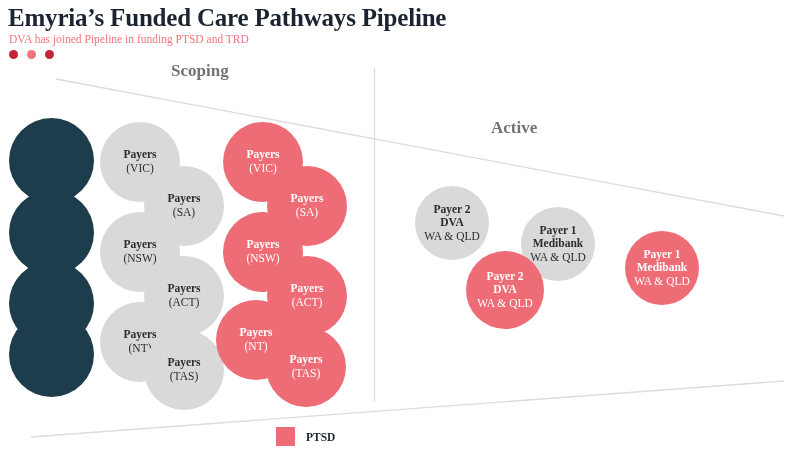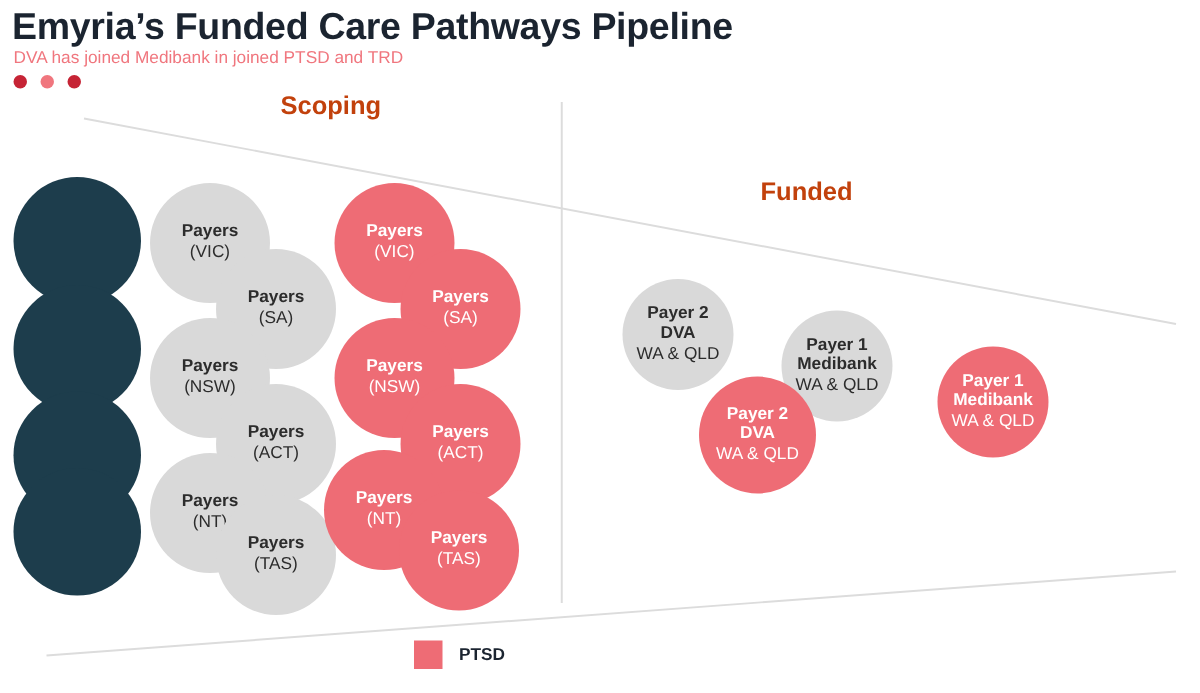--- a/index.html
+++ b/index.html
@@ -23,6 +23,7 @@
     width: 800px;
     height: 364px;
     background: #ffffff;
+    font-family: Liberation Serif, serif;
   }
 
   

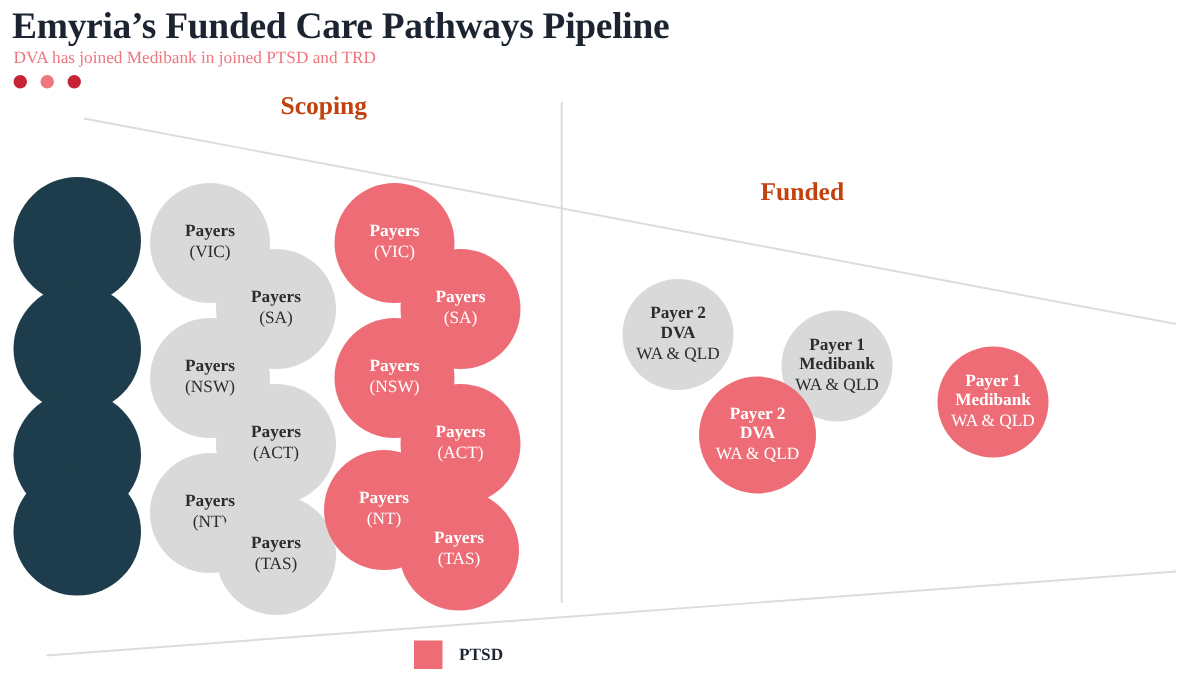--- a/index.html
+++ b/index.html
@@ -138,7 +138,7 @@
 <div id="slide">
 
   <div class="title">Emyria’s Funded Care Pathways Pipeline</div>
-  <div class="subtitle">DVA has joined Medibank in joined PTSD and TRD</div>
+  <div class="subtitle">DVA has joined Pipeline in funding PTSD and TRD</div>
   <div class="dots">
       <span class="dot" style="background: rgb(198, 36, 53);"></span>
       <span class="dot" style="background: rgb(240, 118, 126);"></span>

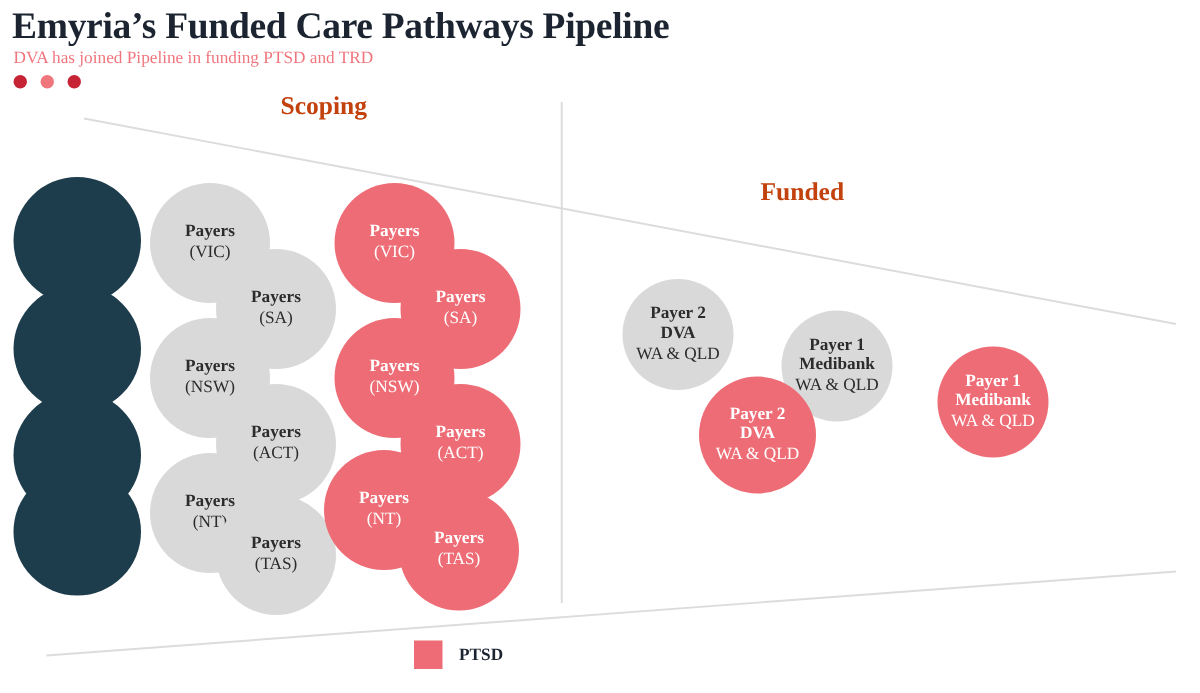--- a/index.html
+++ b/index.html
@@ -75,9 +75,8 @@
     position: absolute;
     font-size: 17px;
     font-weight: bold;
-    color: #c2410c;
-    white-space: nowrap;
-    margin-left: 16px;
+    color: #737373;
+    white-space: nowrap;
   }
   .stage-scoping { left: 171px; top: 61px; }
   .stage-active  { left: 491px; top: 118px; }

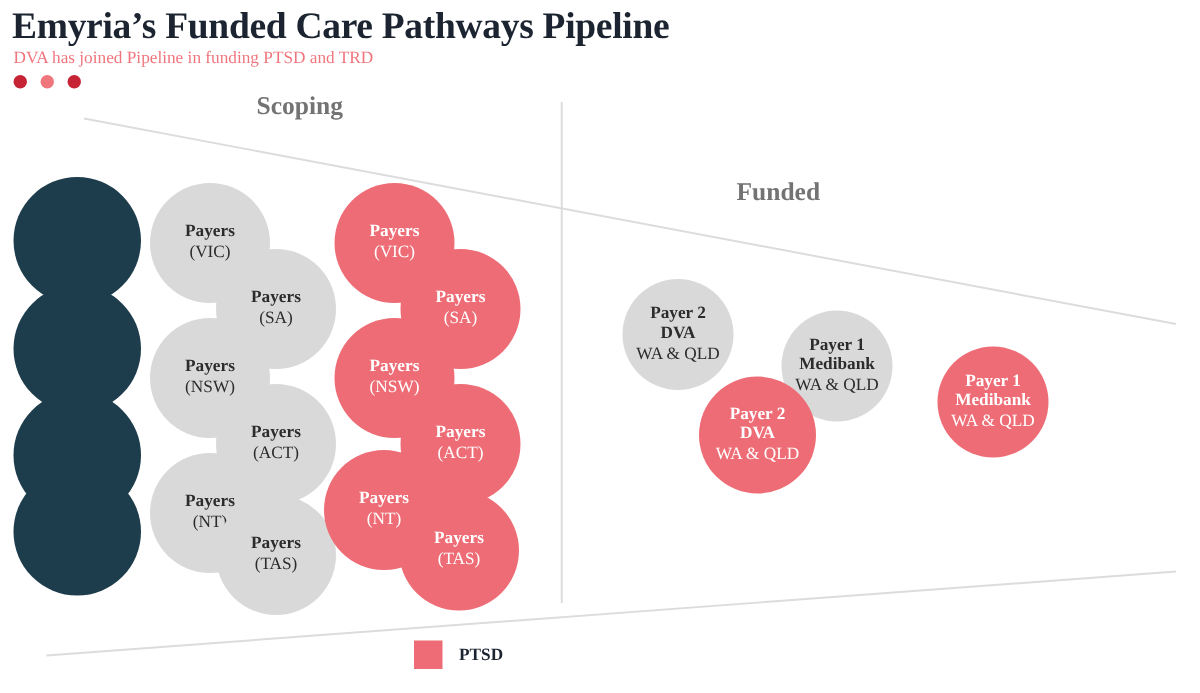--- a/index.html
+++ b/index.html
@@ -154,7 +154,7 @@
   </svg>
 
   <div class="stage-label stage-scoping">Scoping</div>
-  <div class="stage-label stage-active">Funded</div>
+  <div class="stage-label stage-active">Active</div>
 
   <div id="new-indications-layer">
       <div class="bubble teal" style="left: 9px; top: 118px; width: 85px; height: 85px;"></div>

